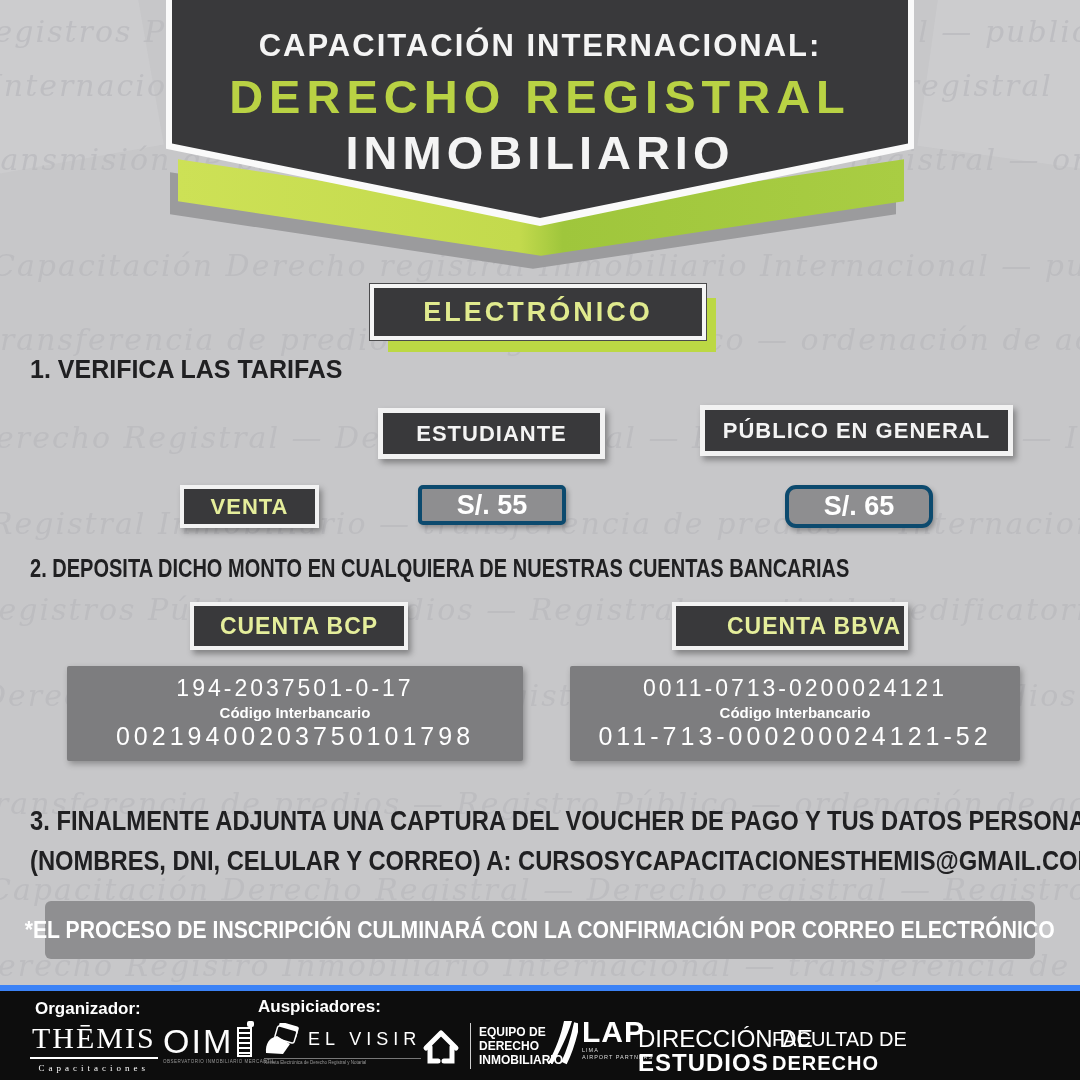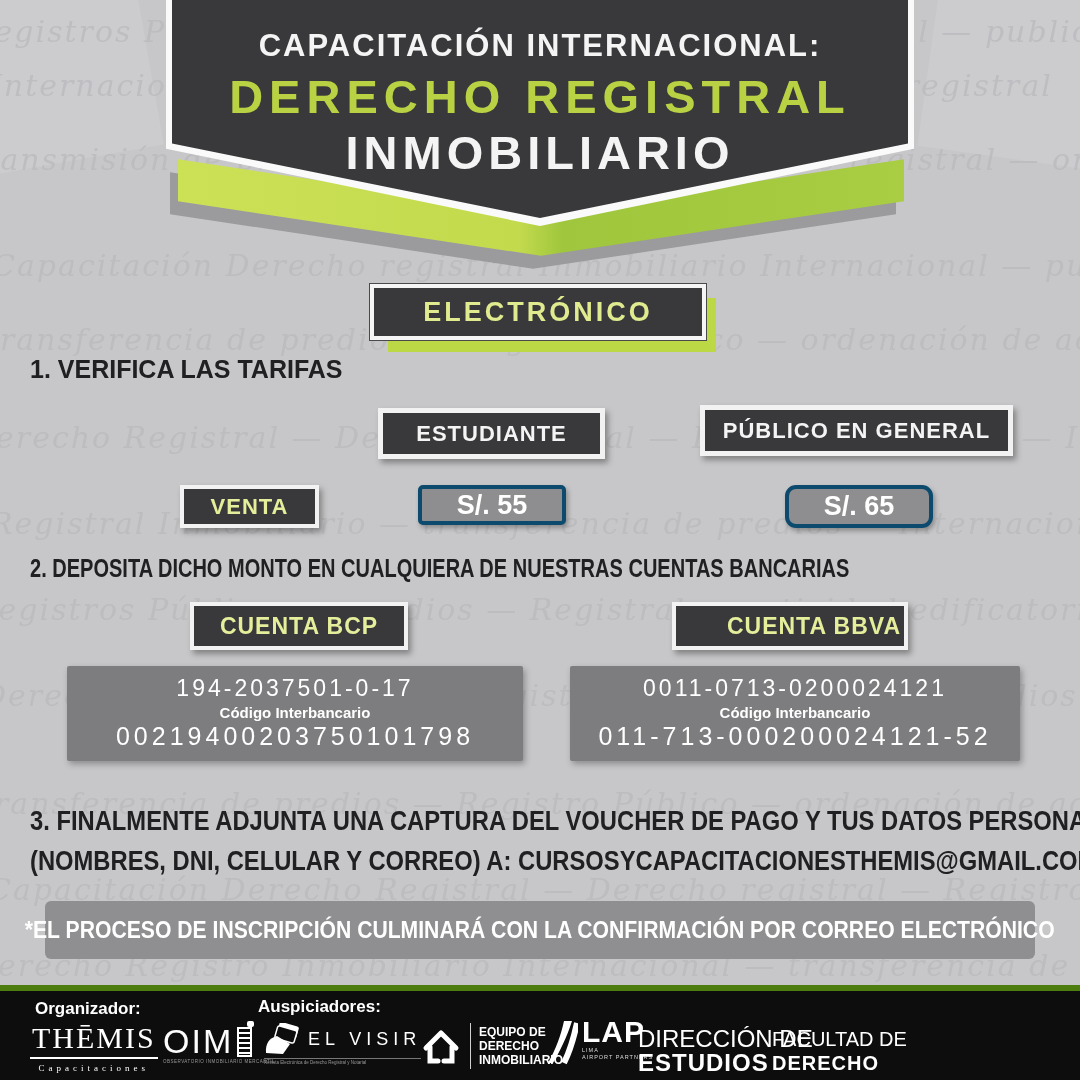--- a/index.html
+++ b/index.html
@@ -59,7 +59,7 @@
 
   
   .footer{position:absolute;left:0;top:985px;width:1080px;height:95px;background:#0d0d0d;
-      border-top:6px solid #4d7c0f;color:#fff;z-index:6;}
+      border-top:6px solid #3b82f6;color:#fff;z-index:6;}
   .flabel{position:absolute;font-size:17px;font-weight:bold;color:#fff;}
   .themis{position:absolute;left:30px;top:30px;text-align:center;font-family:"Liberation Serif",serif;}
   .themis .name{font-size:30px;letter-spacing:2px;border-bottom:2px solid #fff;padding:0 2px 2px 2px;}

